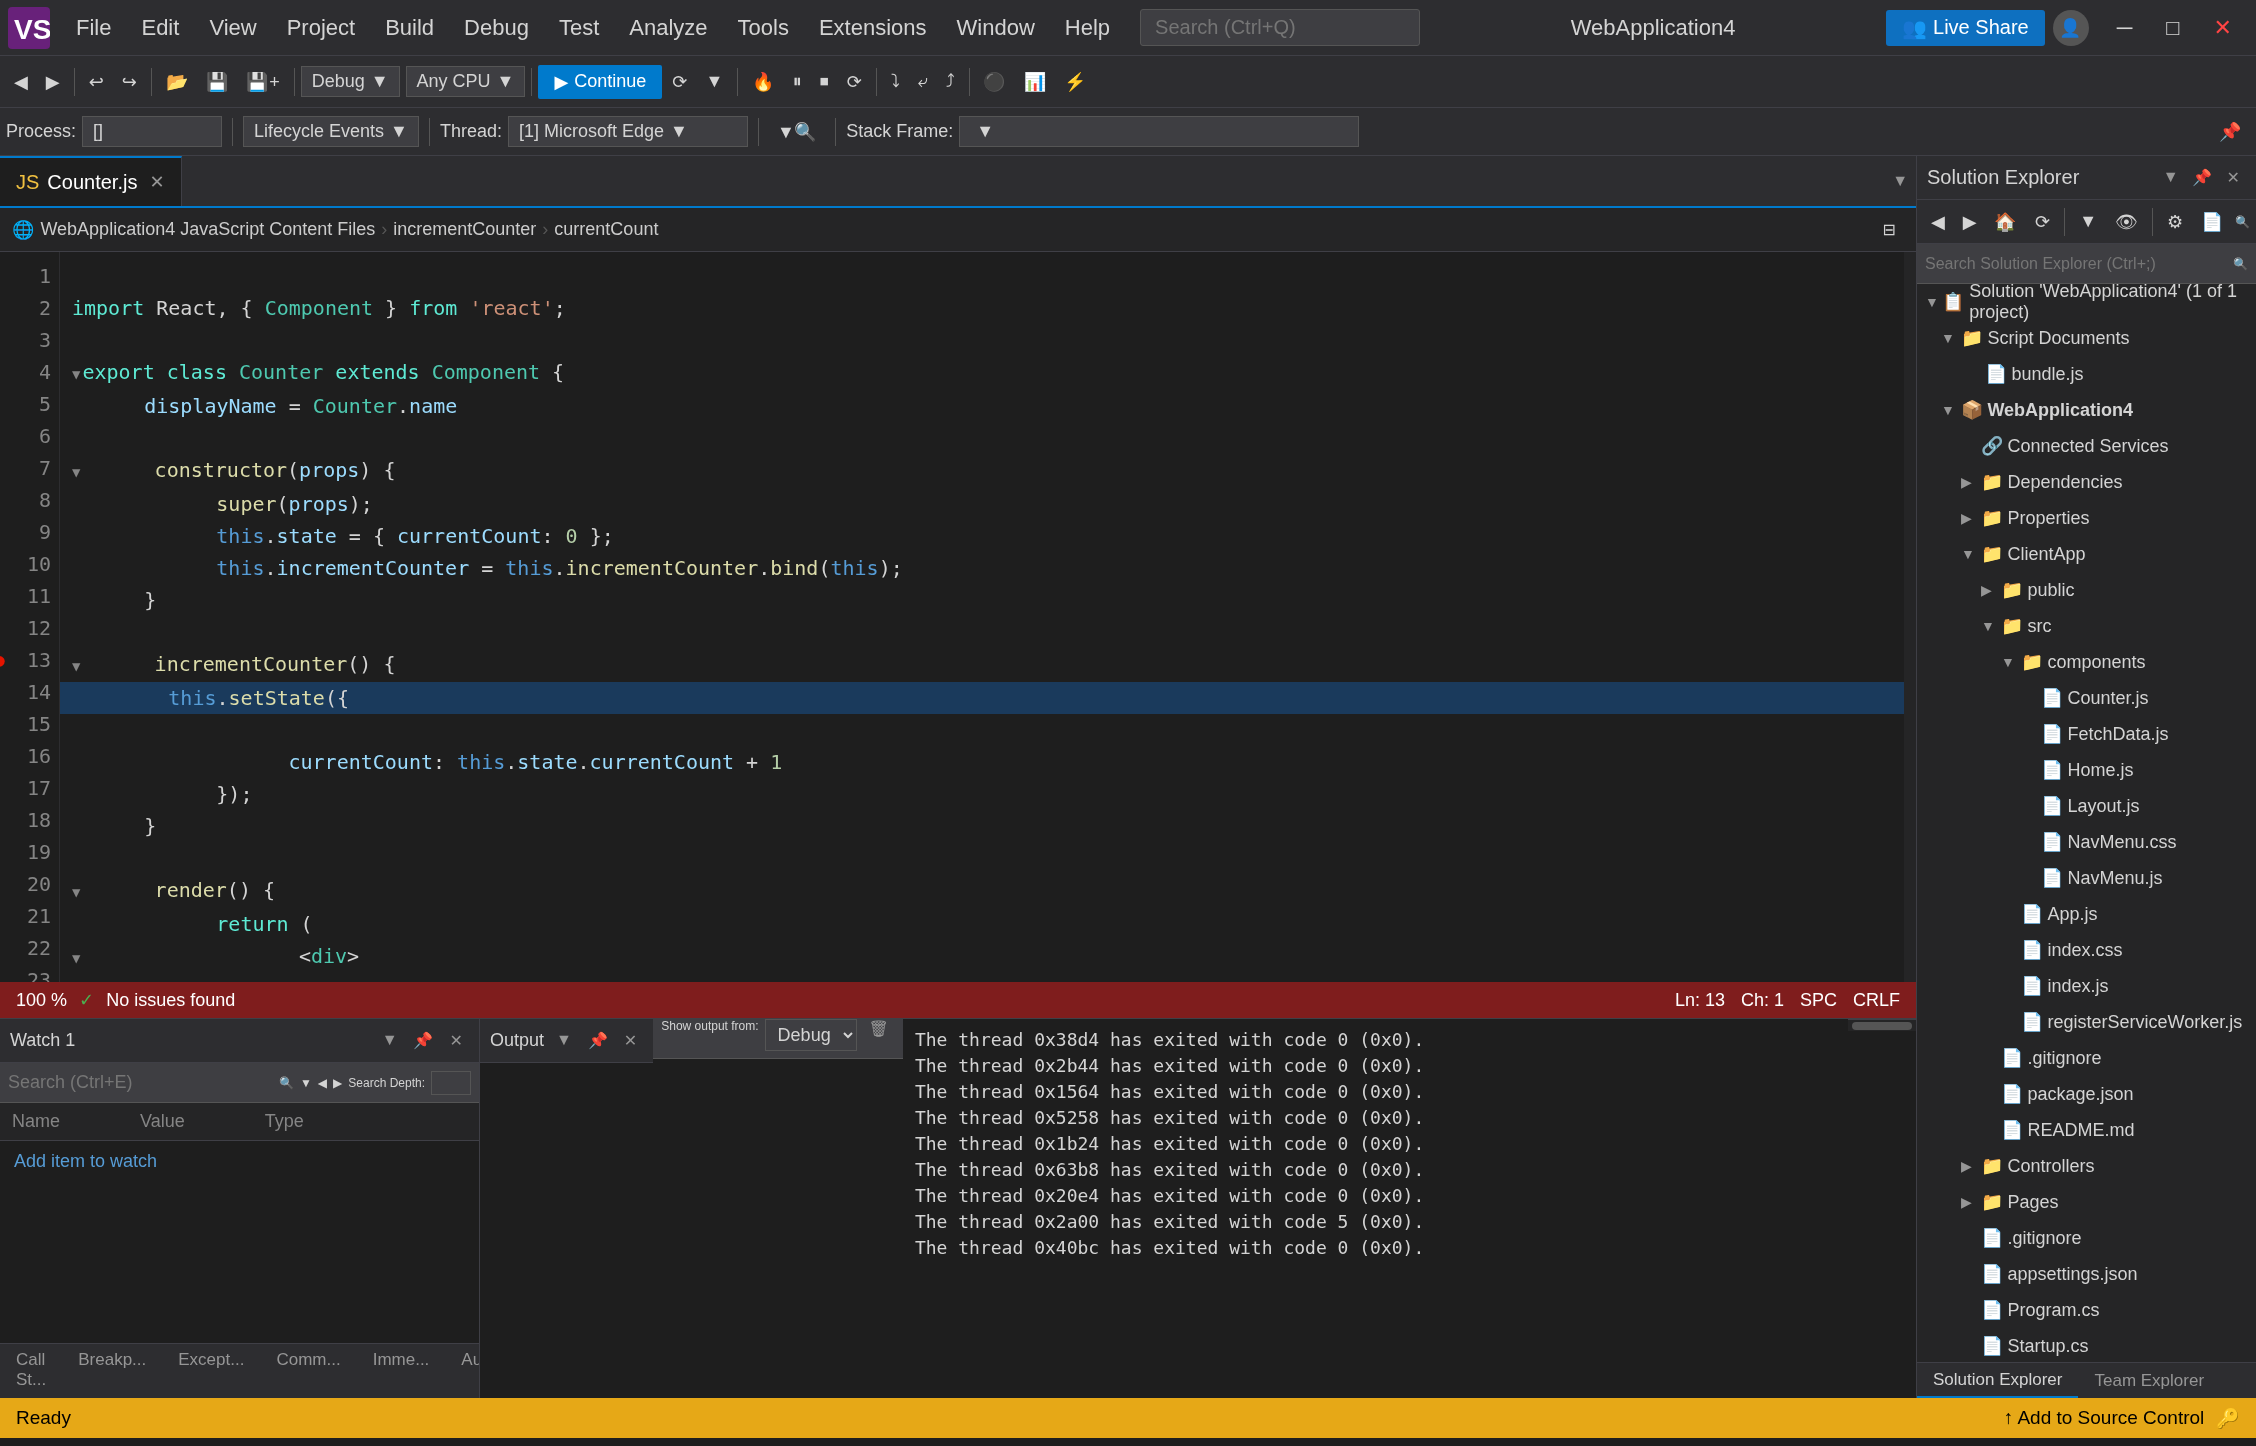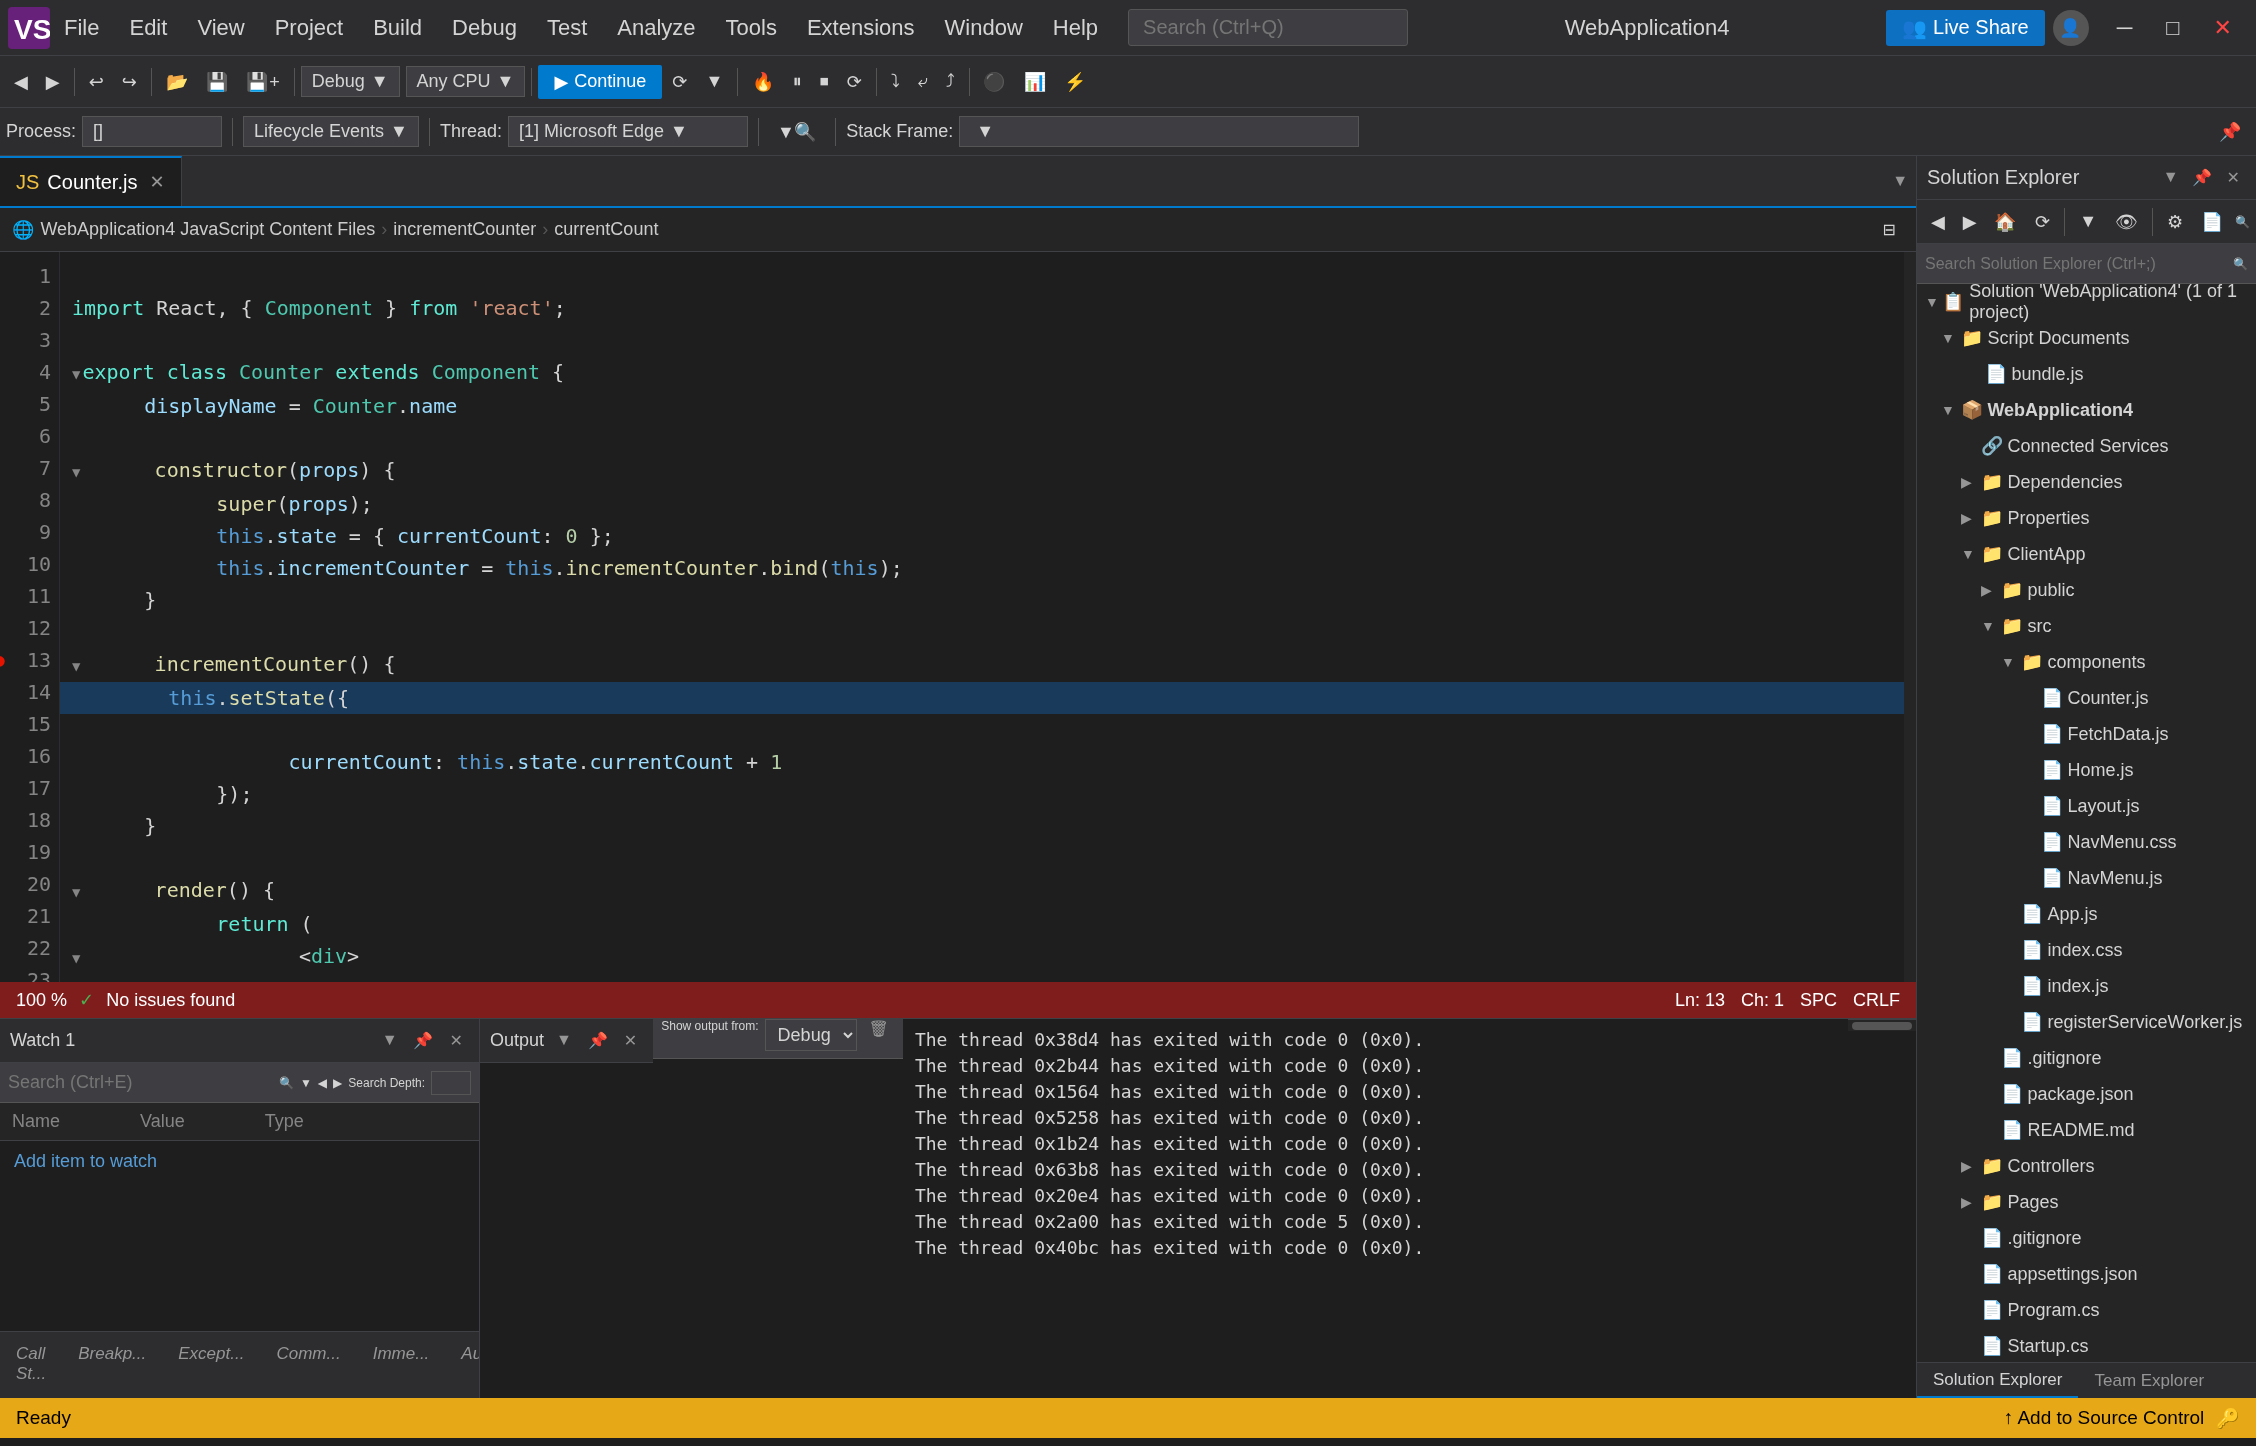--- a/index.html
+++ b/index.html
@@ -121,7 +121,7 @@
 <body>
 
 <div id="title-bar">
-  <div style="width:42px;height:42px;margin-right:0;">
+  <div style="width:42px;height:42px;margin-right:12px;">
     <svg viewBox="0 0 42 42" width="42" height="42">
       <rect width="42" height="42" fill="#68217a" rx="4"></rect>
       <text x="6" y="32" font-size="28" fill="white" font-weight="bold">VS</text>

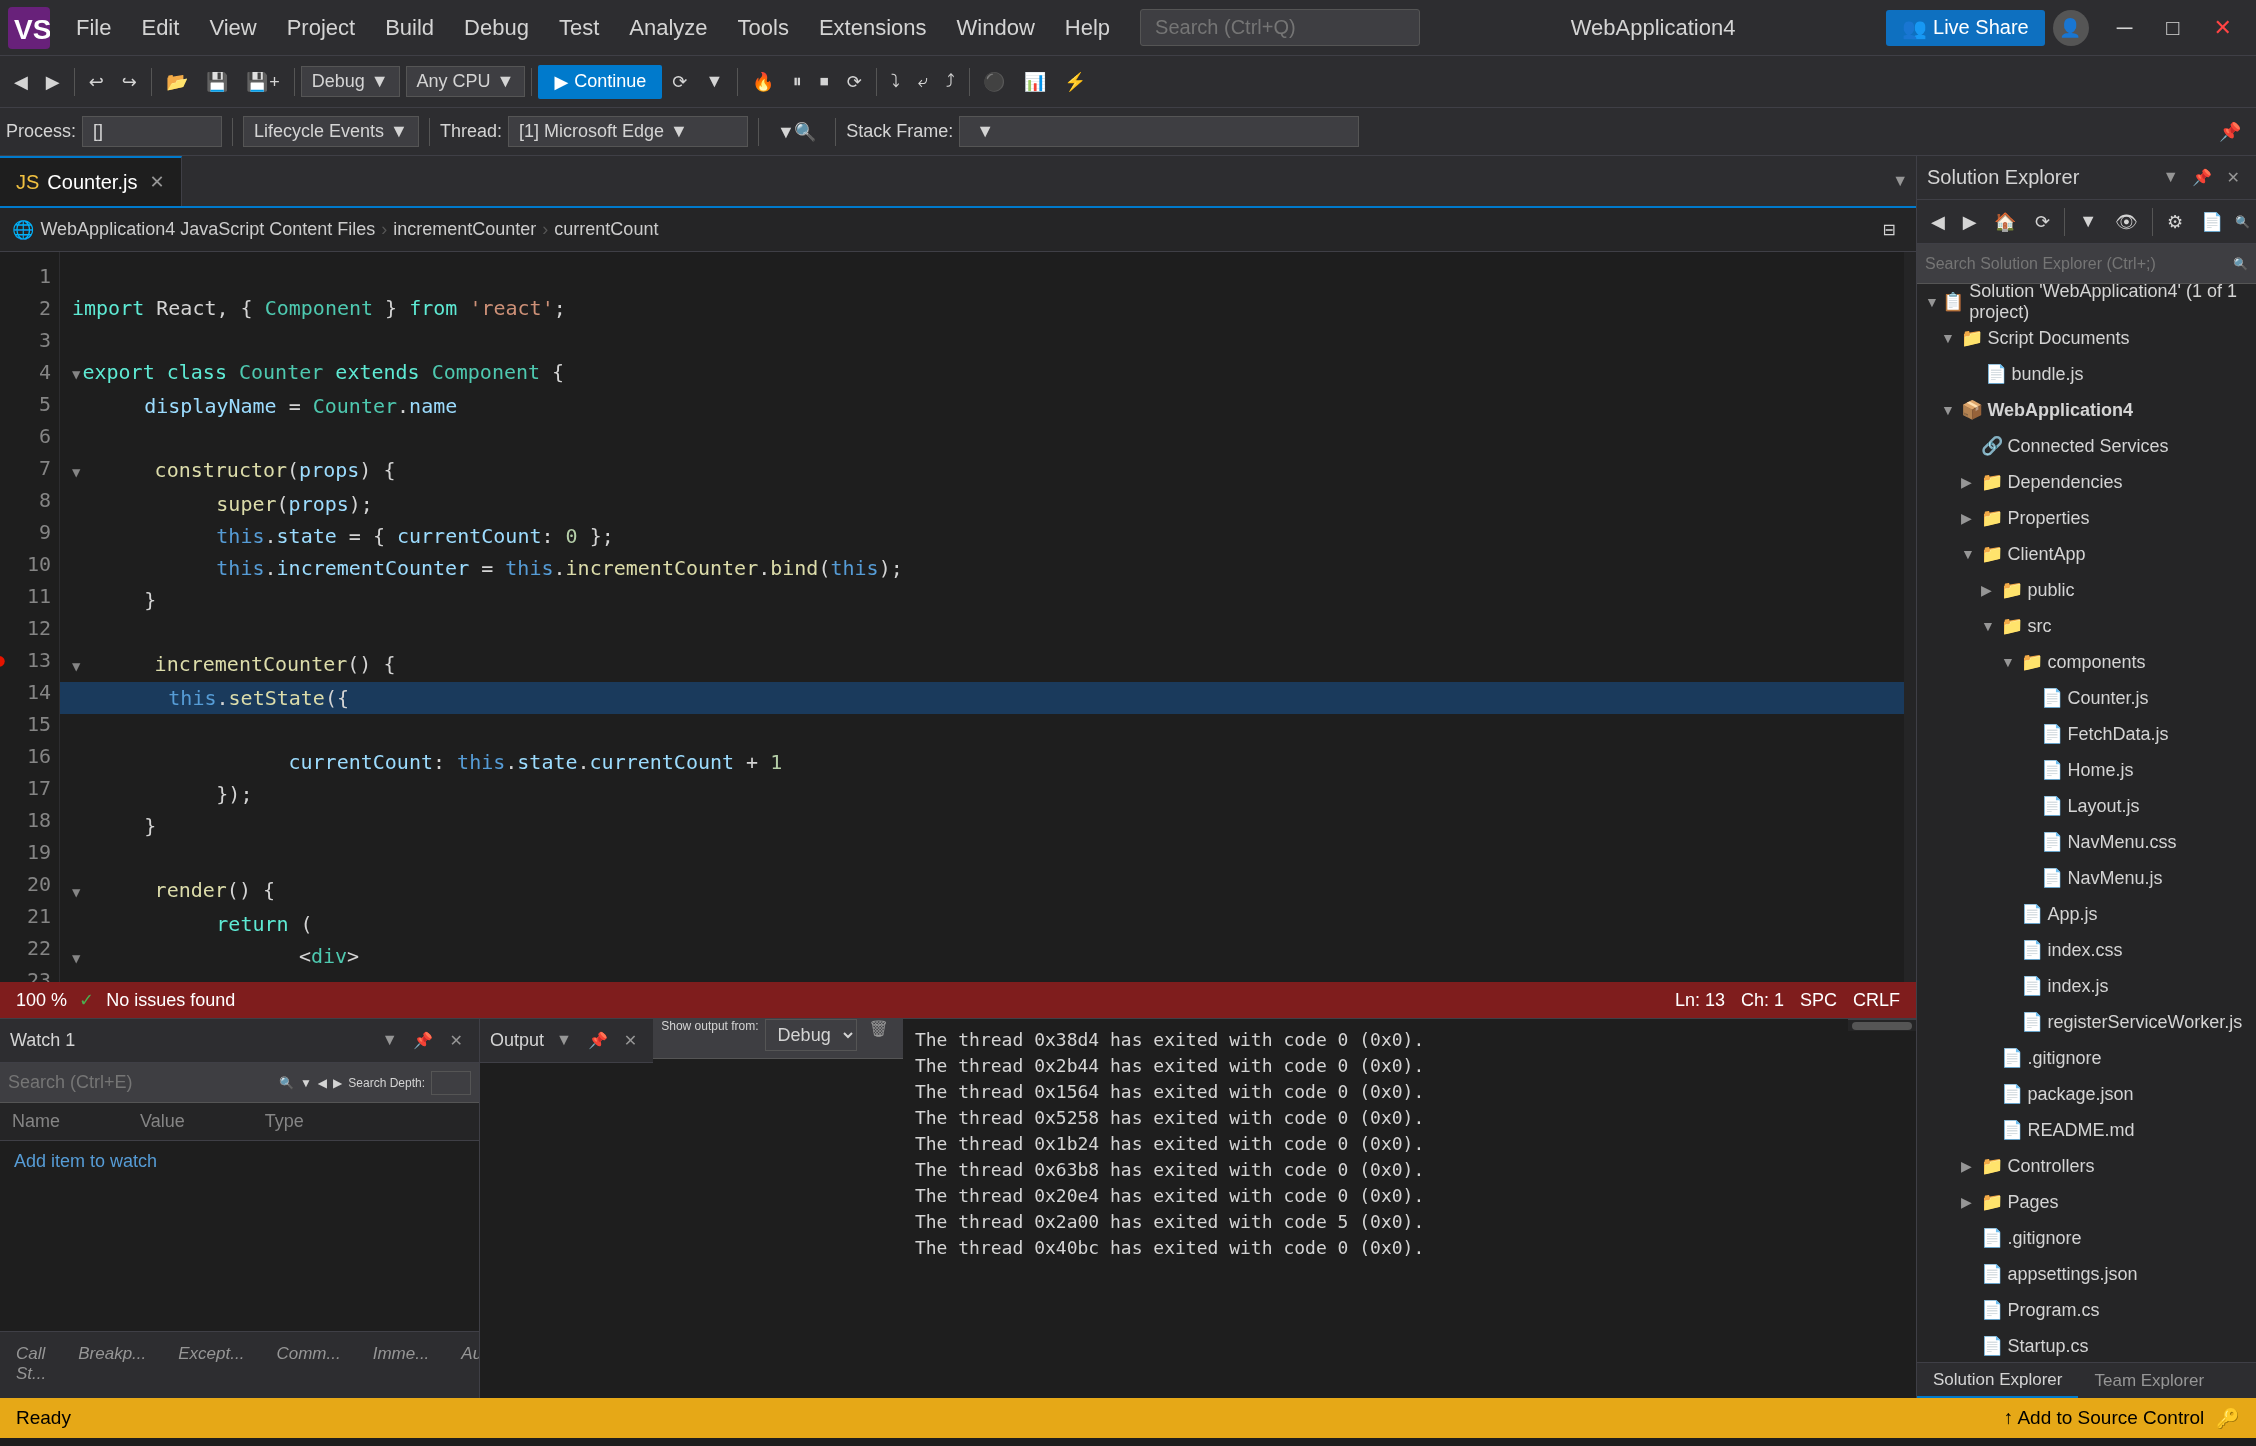--- a/index.html
+++ b/index.html
@@ -68,7 +68,7 @@
     .panel-ctrl-btn { padding: 2px 6px; color: #969696; cursor: pointer; font-size: 16px; }
     .panel-search { display: flex; align-items: center; background: #3e3e42; height: 40px; padding: 0 8px; gap: 6px; border-bottom: 1px solid #555; }
     .panel-search input { background: transparent; border: none; color: #d4d4d4; font-size: 18px; flex: 1; outline: none; }
-    .watch-tab { padding: 12px 16px; font-size: 17px; cursor: pointer; color: #969696; border-bottom: 2px solid transparent; font-style: italic; }
+    .watch-tab { padding: 6px 16px; font-size: 17px; cursor: pointer; color: #969696; border-bottom: 2px solid transparent; }
     .watch-cols { display: flex; background: #252526; height: 38px; border-bottom: 1px solid #3f3f46; align-items: center; padding: 0 12px; font-size: 18px; color: #858585; gap: 80px; }
     .watch-body { flex: 1; padding: 10px 14px; font-size: 18px; color: #569cd6; }
 

